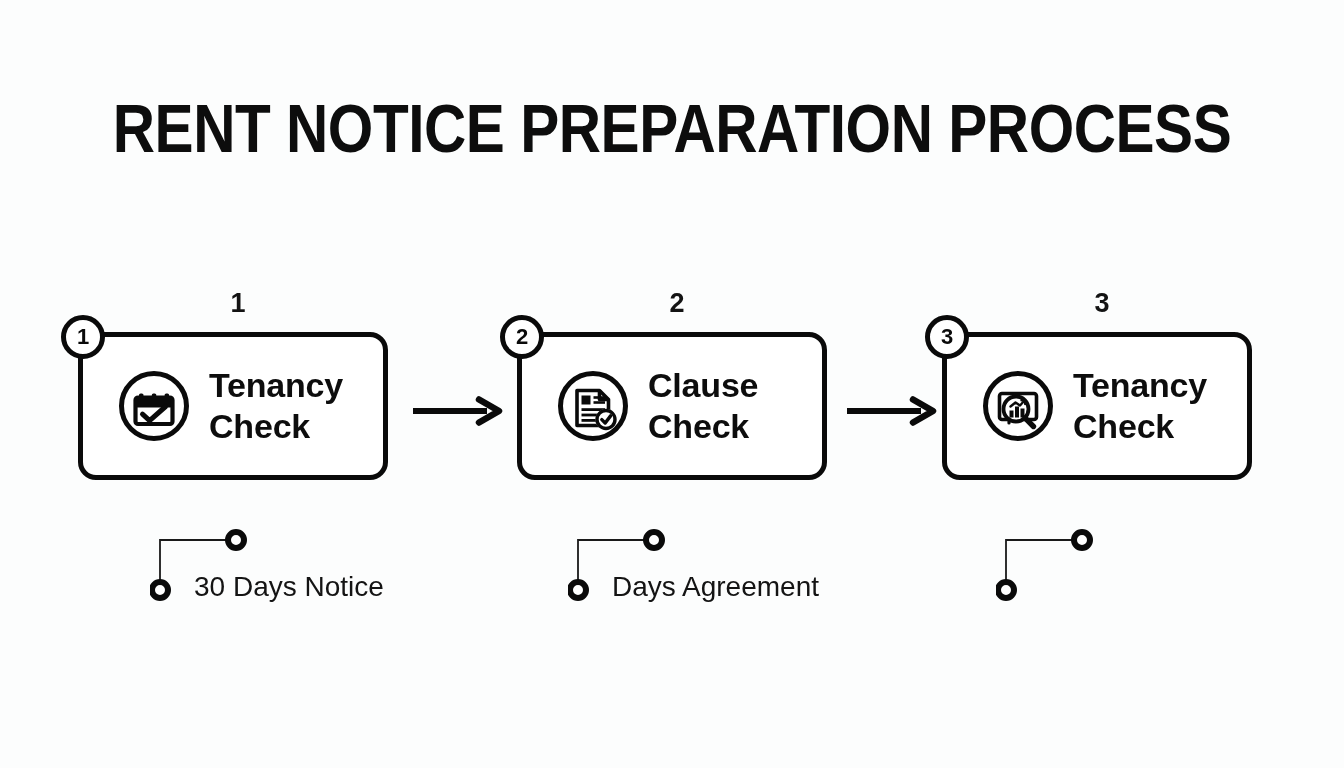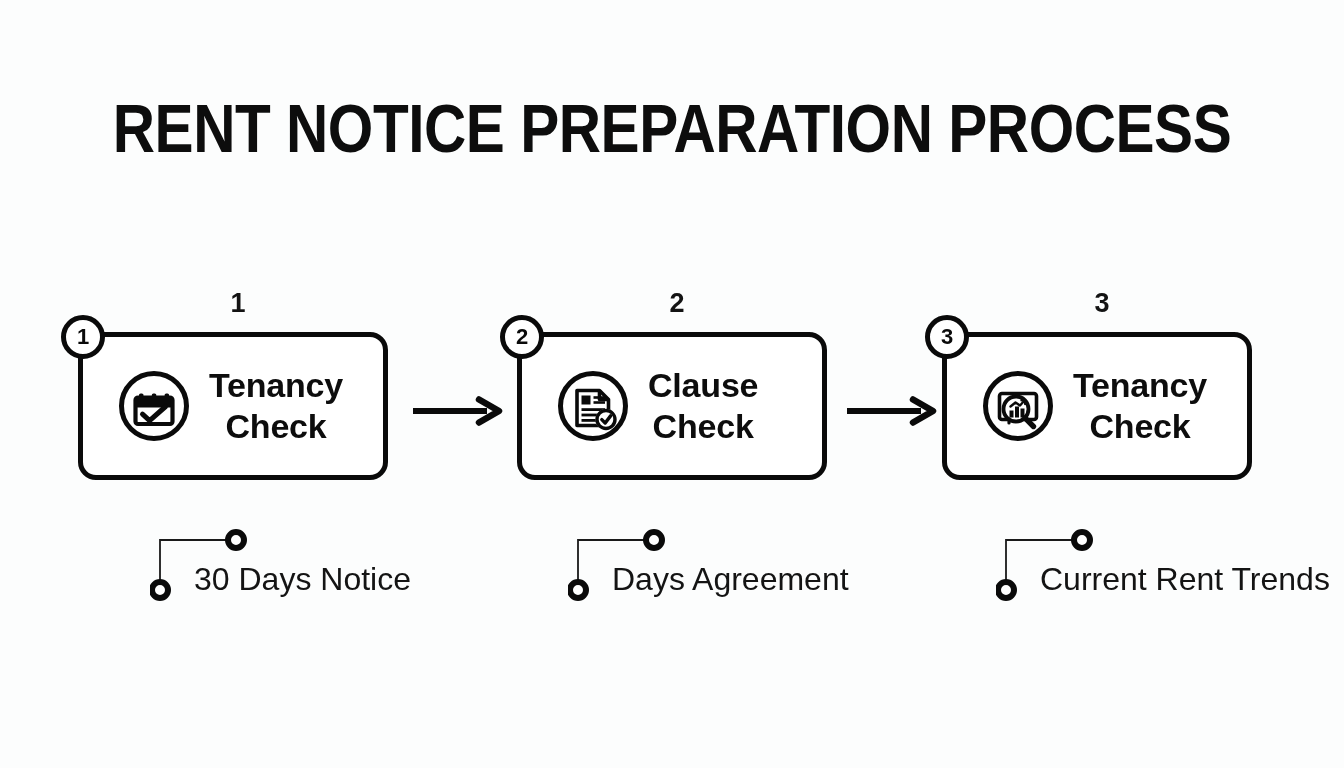--- a/index.html
+++ b/index.html
@@ -122,7 +122,6 @@
     color: #0d0d0d;
     white-space: pre-line;
     letter-spacing: -0.2px;
-    text-align: center;
   }
 
   

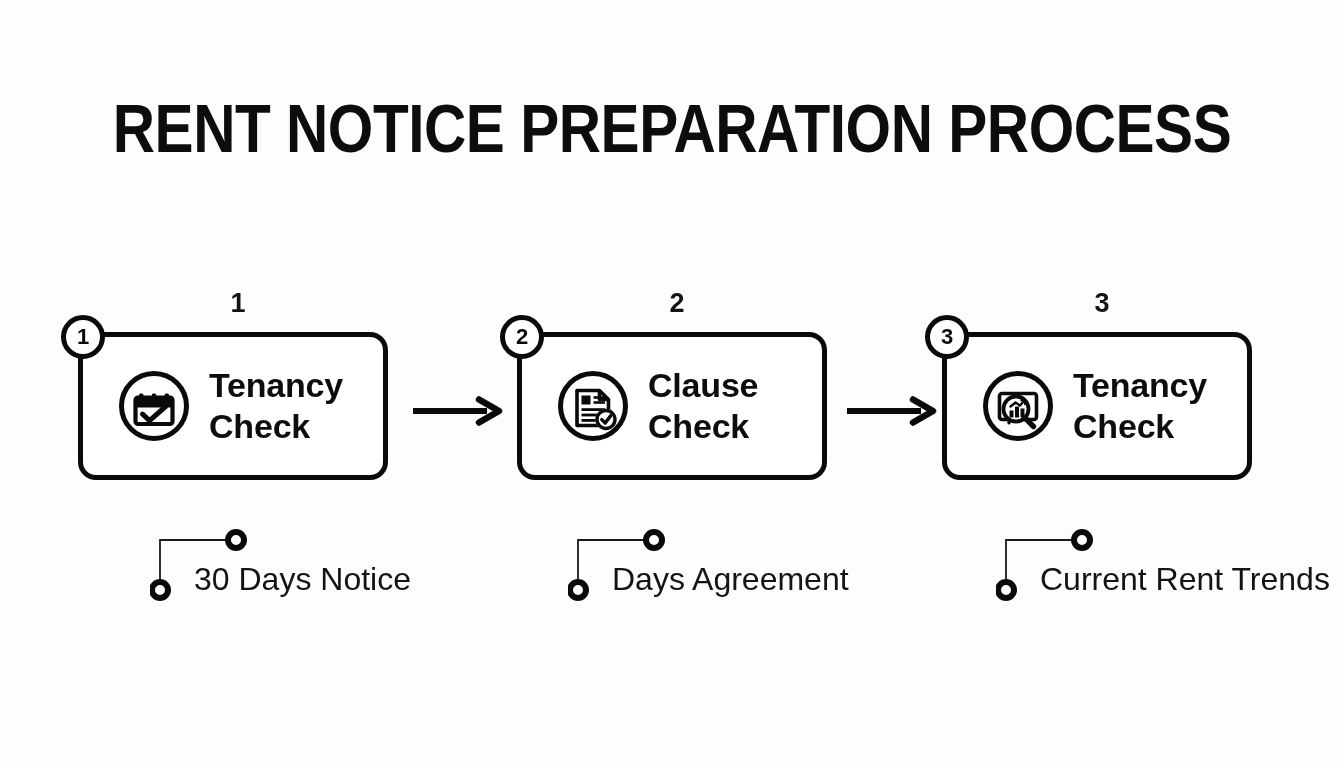--- a/index.html
+++ b/index.html
@@ -158,9 +158,9 @@
   .caption-label {
     position: absolute;
     left: 44px;
-    top: 42px;
-    font-family: "Liberation Sans Narrow", "Liberation Sans", sans-serif;
-    font-size: 32px;
+    top: 50px;
+    font-family: "Liberation Sans Narrow", "Liberation Sans", sans-serif;
+    font-size: 28px;
     line-height: 30px;
     font-weight: 400;
     color: #141414;

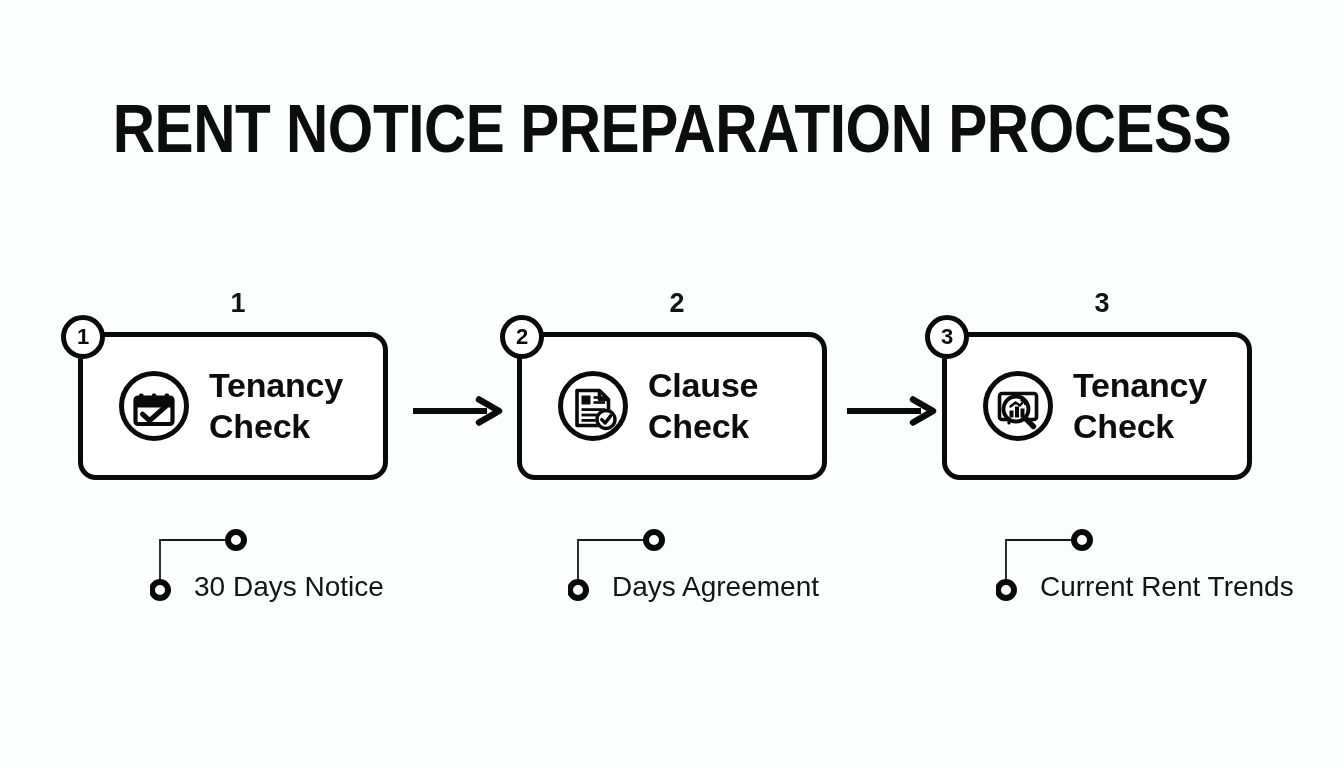--- a/index.html
+++ b/index.html
@@ -289,7 +289,6 @@
         <circle cx="10" cy="68" r="8" fill="#ffffff" stroke="#0a0a0a" stroke-width="6"></circle>
       </svg>
     </div>
-    <div class="caption-label">Current Rent Trends</div>
   </div>
 
 </div>

